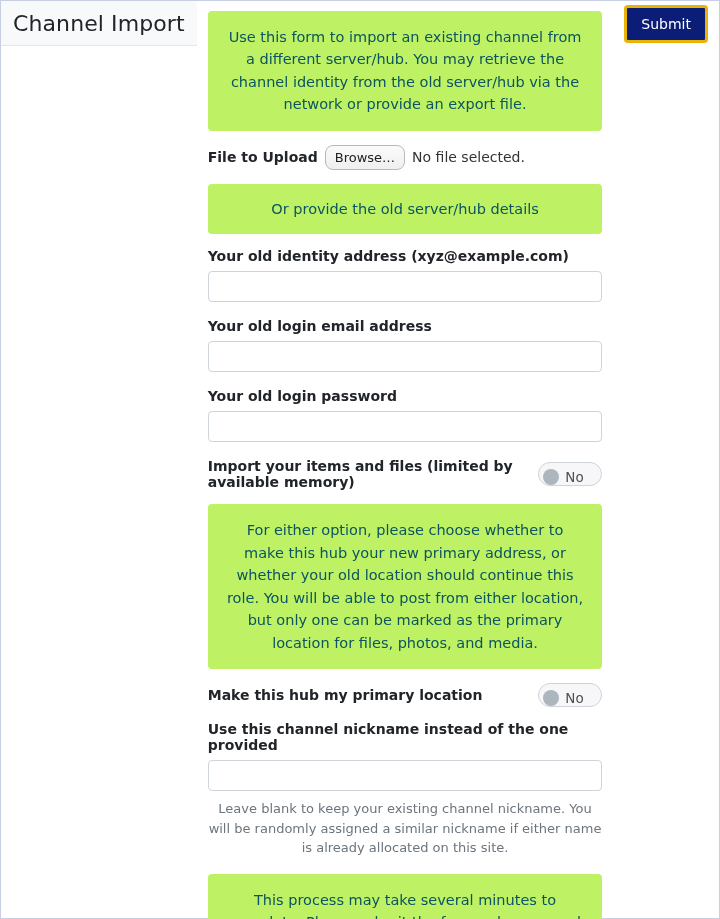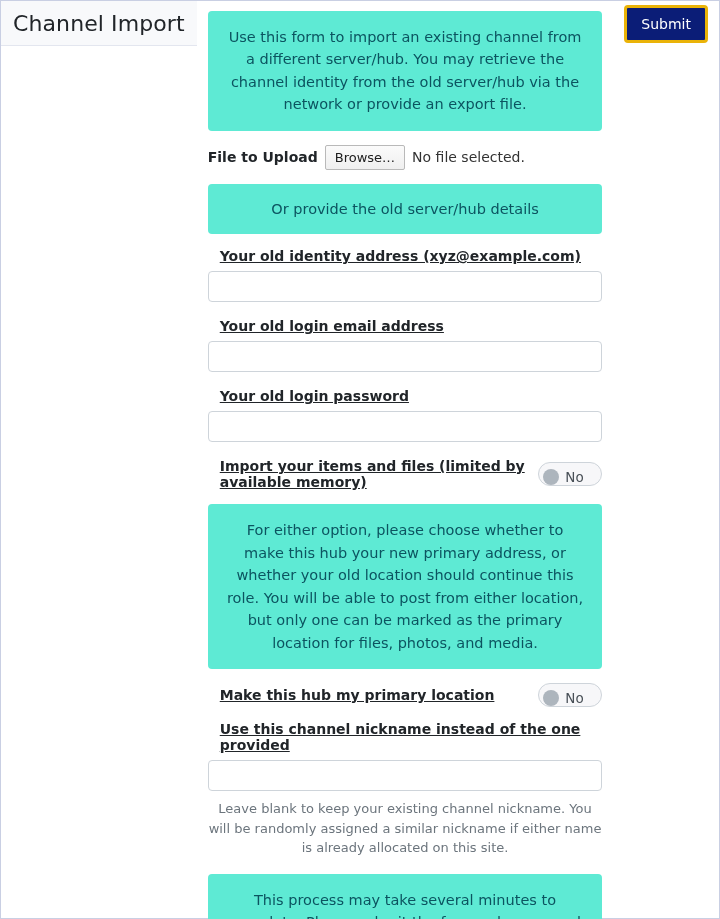--- a/index.html
+++ b/index.html
@@ -45,7 +45,7 @@
     flex: 1 1 auto;
   }
   .notice {
-    background: #5eead4;
+    background: #bef264;
     color: #0c5460;
     border-radius: 4px;
     padding: 14px 34px;

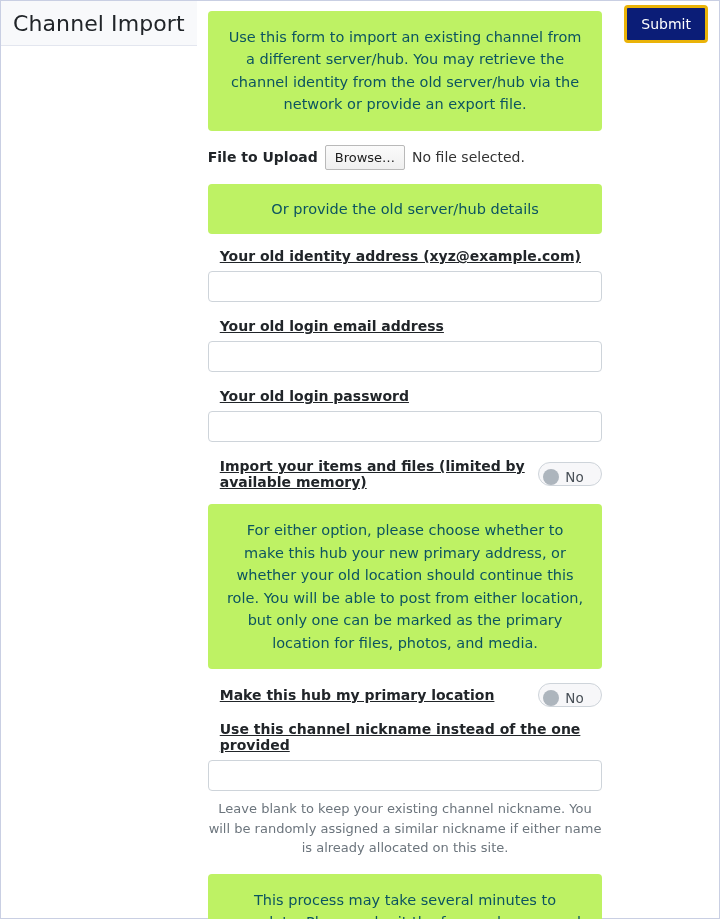--- a/index.html
+++ b/index.html
@@ -76,7 +76,7 @@
     padding: 4px 9px;
     background: linear-gradient(#fbfbfb, #efefef);
     border: 1px solid #b9b9b9;
-    border-radius: 2px;
+    border-radius: 8px;
     color: #202020;
     cursor: pointer;
   }

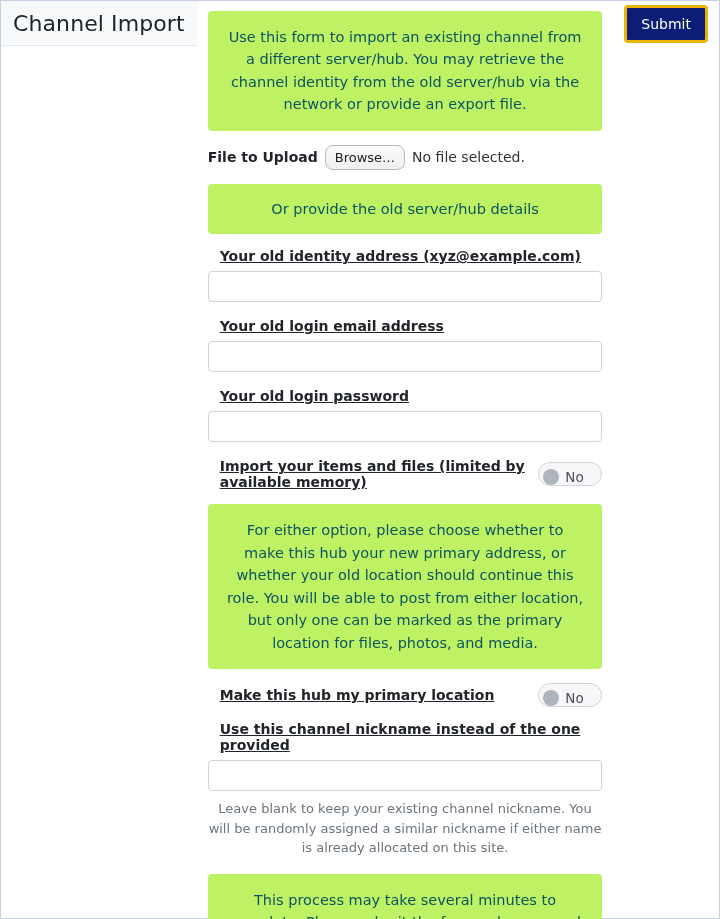--- a/index.html
+++ b/index.html
@@ -87,9 +87,8 @@
   .field-label {
     font-weight: bold;
     font-size: 14px;
-    margin: 0 0 7px 12px;
+    margin: 0 0 7px 0;
     display: block;
-    text-decoration: underline;
   }
   .text-input {
     display: block;

